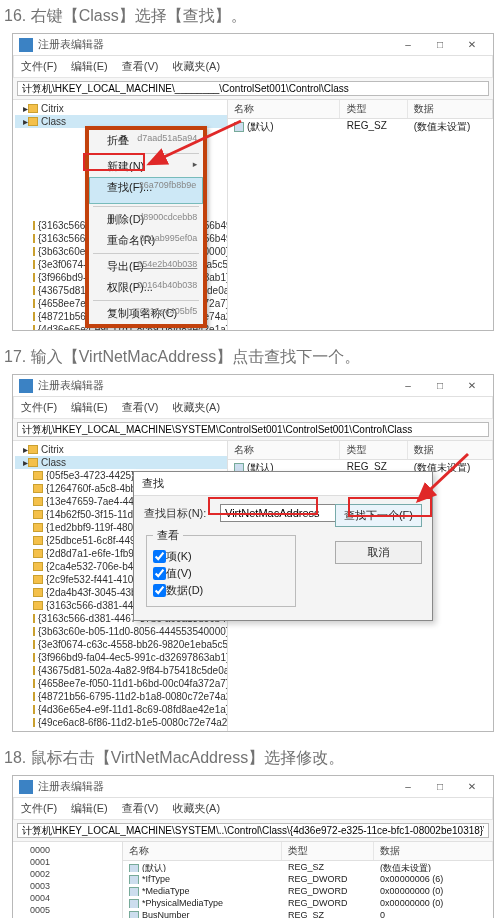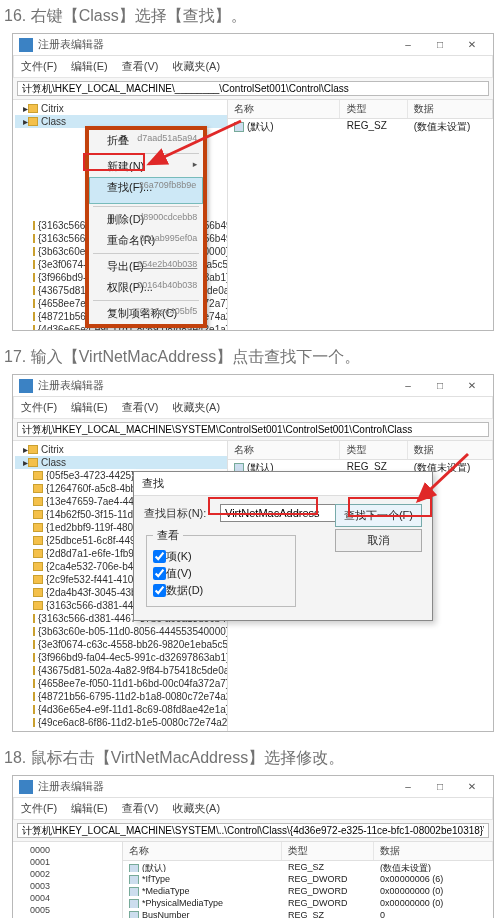--- a/index.html
+++ b/index.html
@@ -165,7 +165,7 @@
   .dlg-fieldset legend { font-size:11px; padding:0 4px;}
   .chk-row { display:flex; align-items:center; font-size:11px; margin:2px 0;}
   .chk-row input { margin:0;}
-  .dlg-buttons { position:absolute; right:10px; top:32px; display:flex; flex-direction:column; gap:2px;}
+  .dlg-buttons { position:absolute; right:10px; top:32px; display:flex; flex-direction:column; gap:14px;}
   .dlg-btn {
     border:1px solid #7aa; background:#eaf4fb; padding:3px 8px; font-size:11px; min-width:76px; text-align:center;
   }

